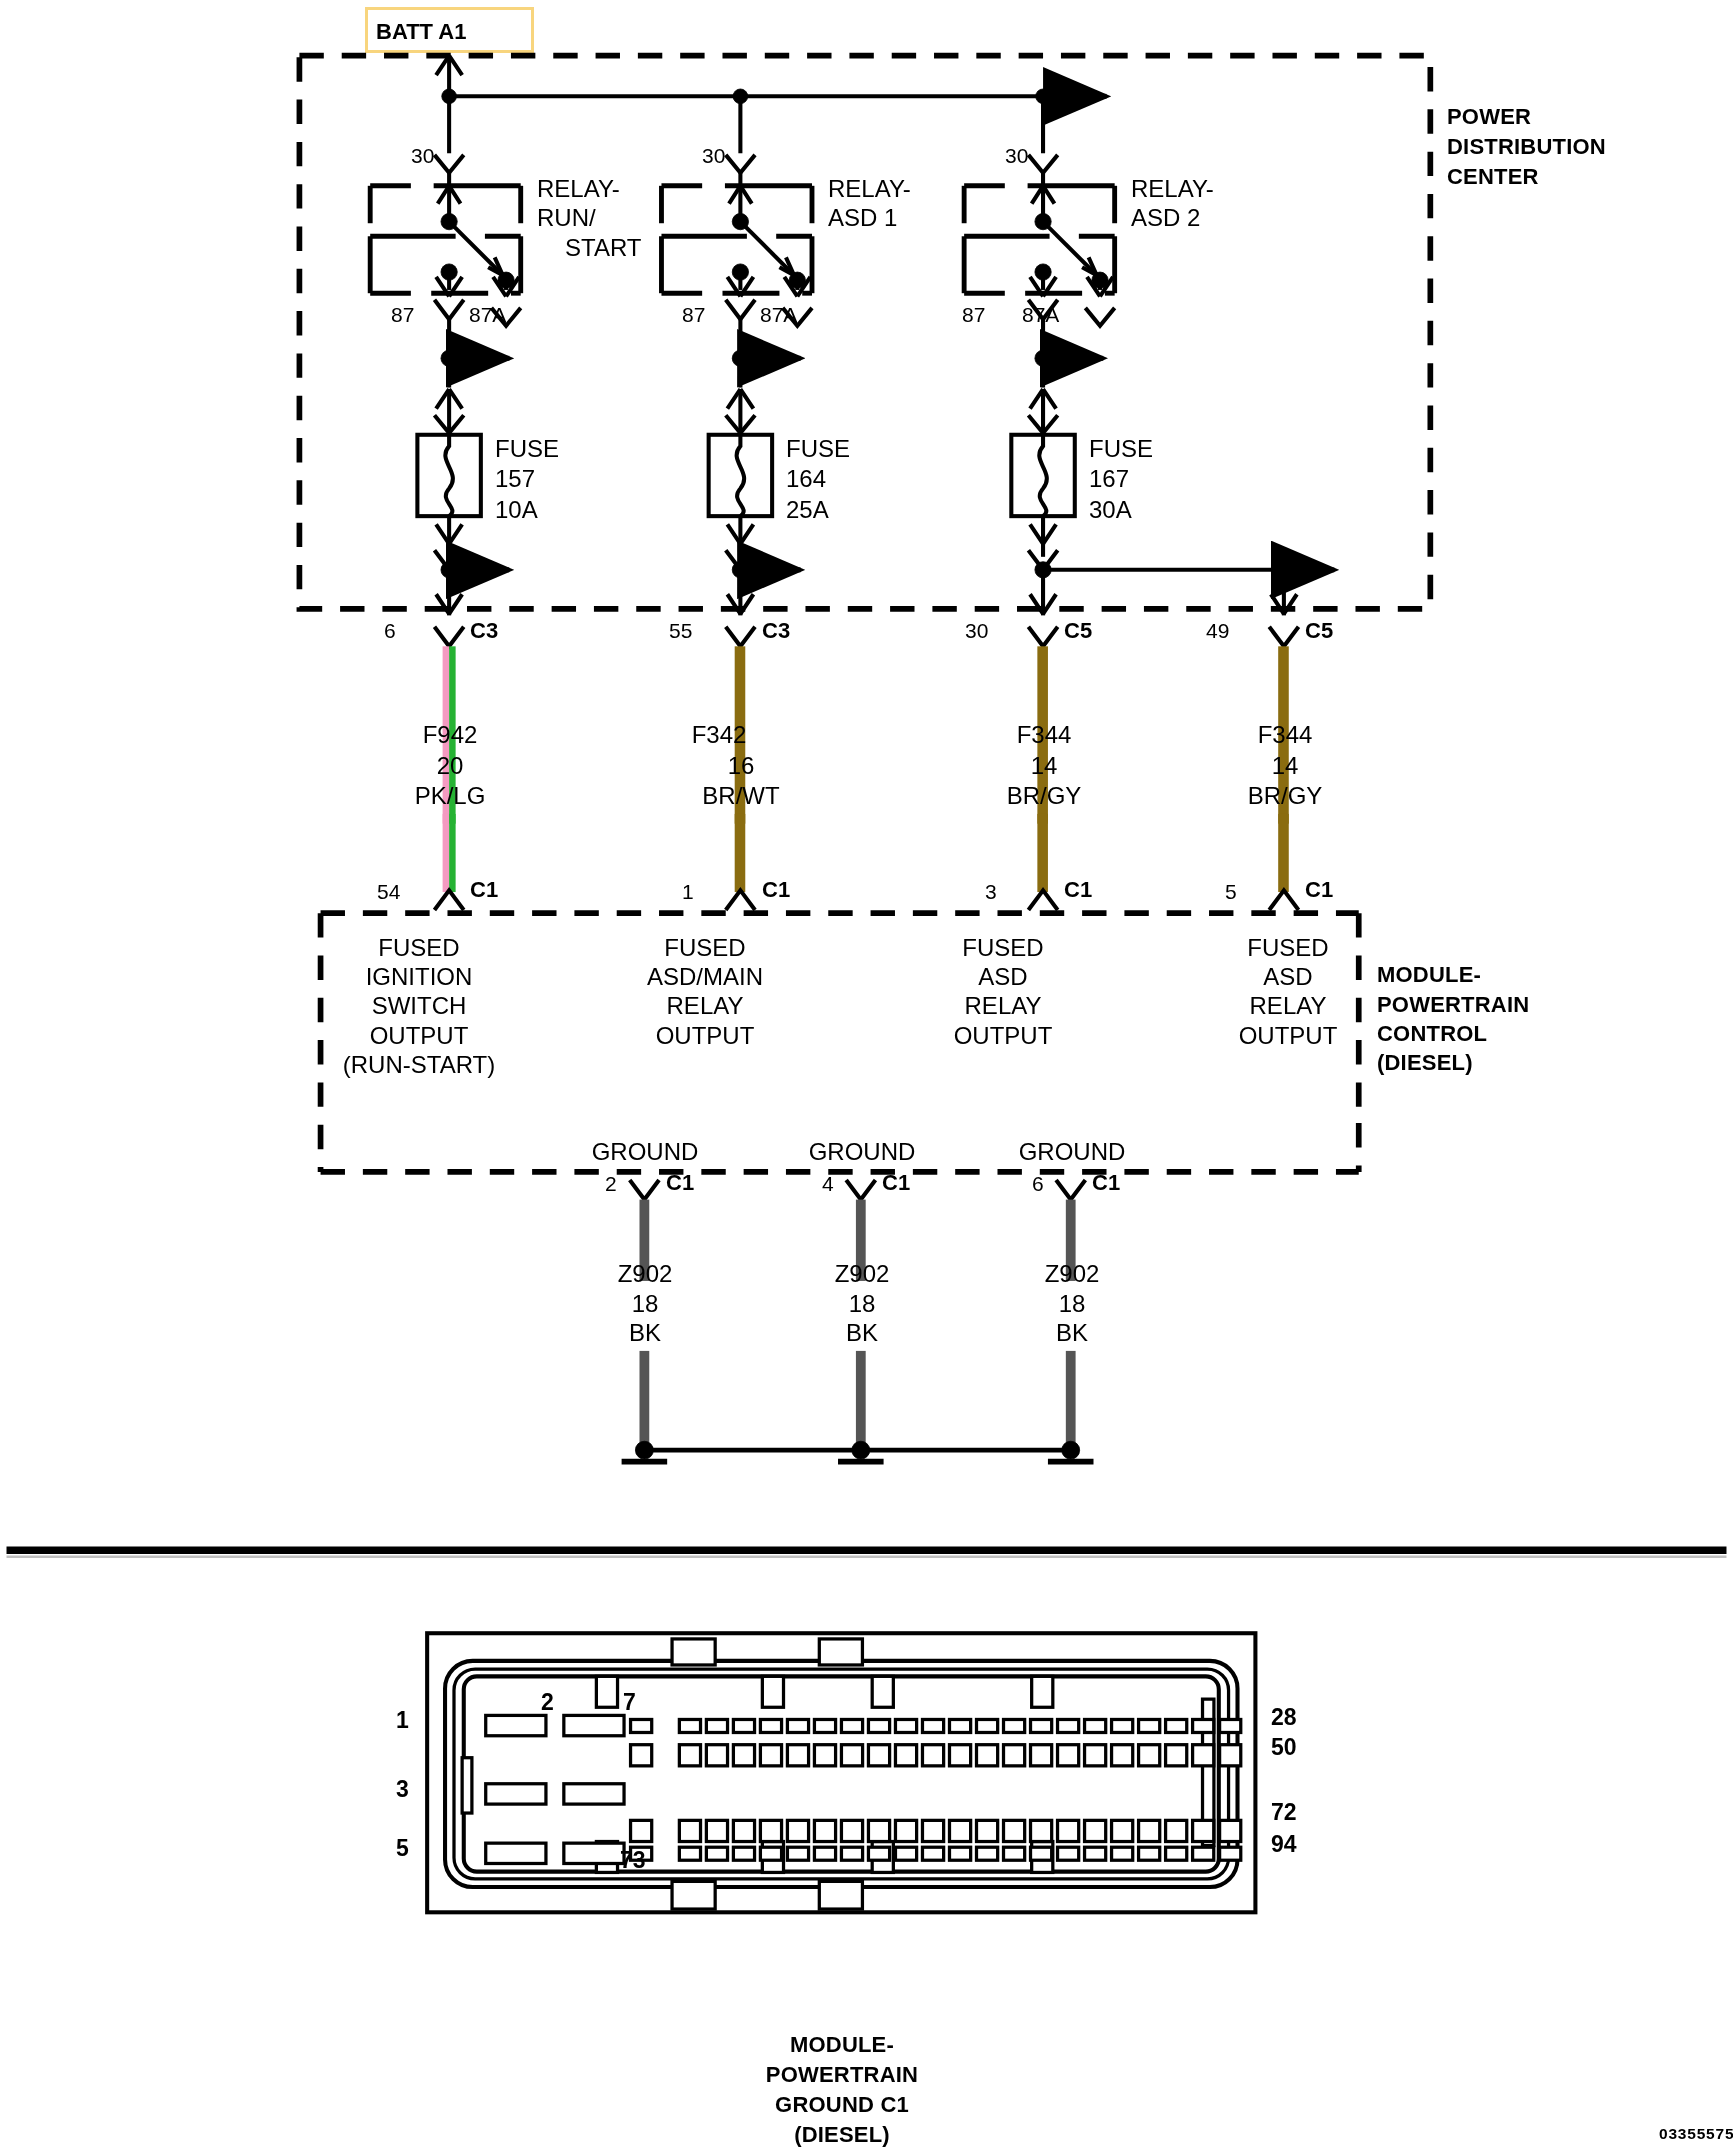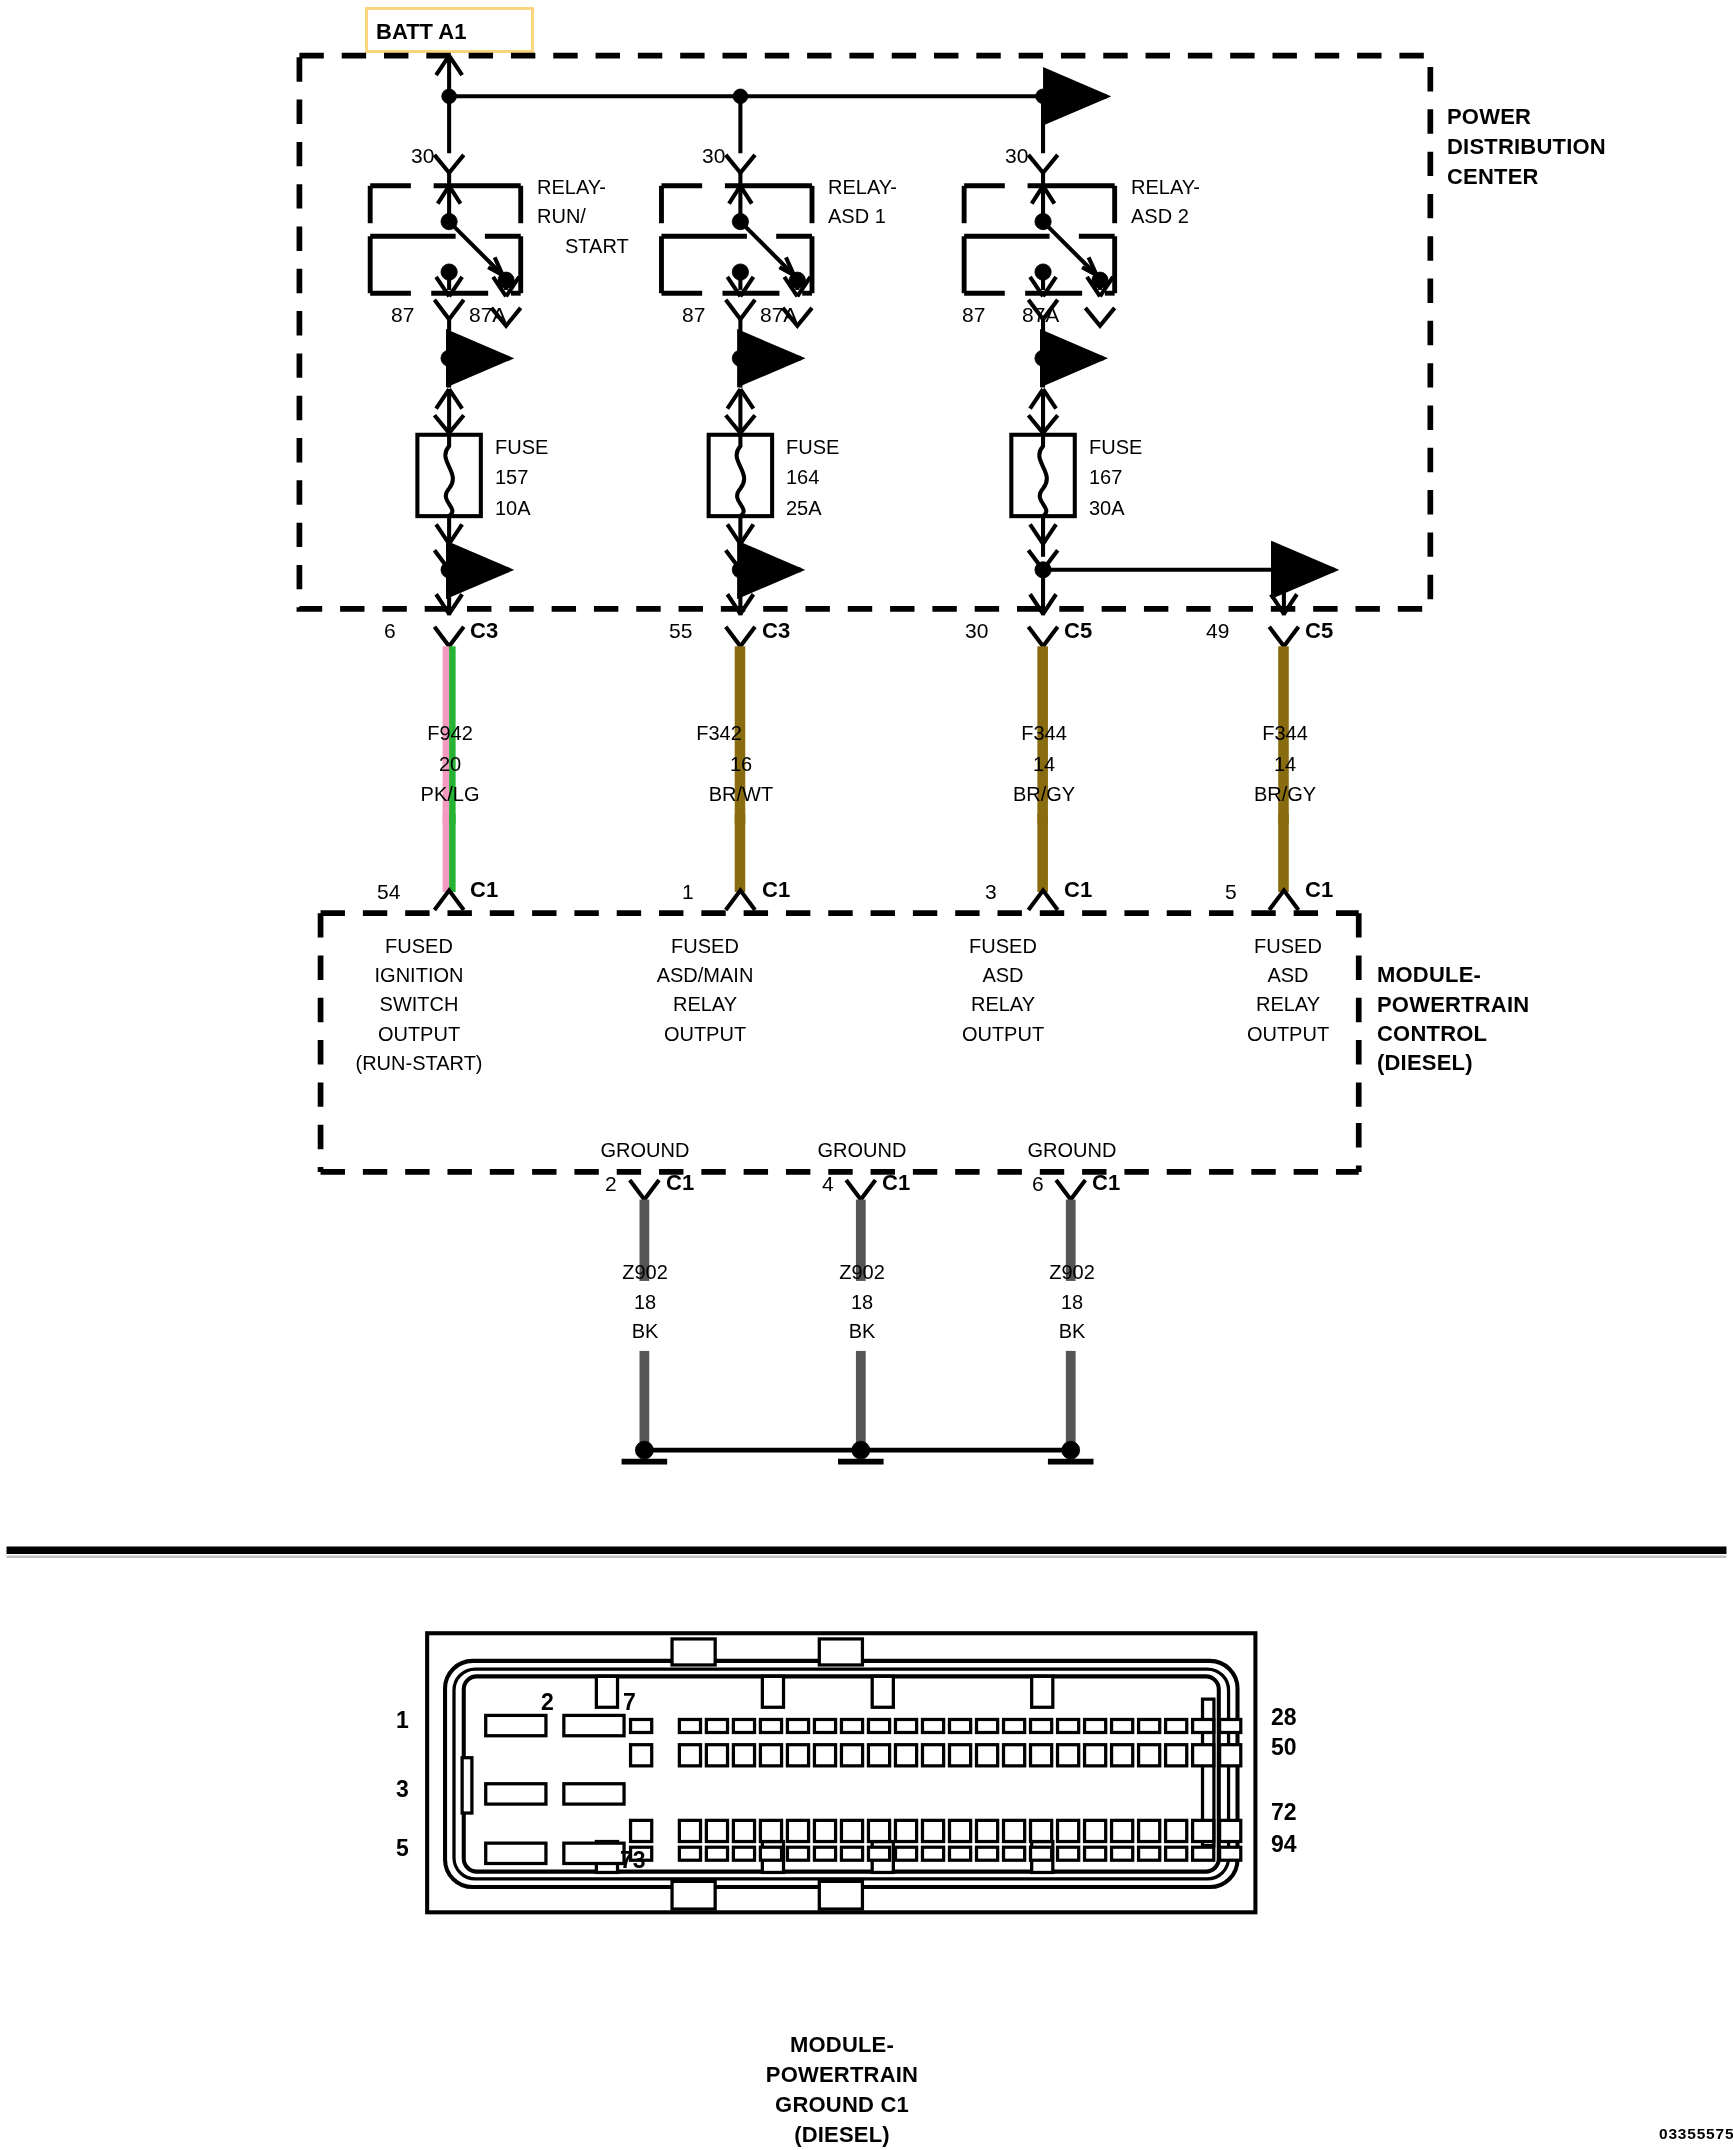--- a/index.html
+++ b/index.html
@@ -22,7 +22,7 @@
     white-space: nowrap;
     line-height: 1.0;
   }
-  .lbl       { font-size: 20px; }
+  .lbl       { font-size: 24px; }
   .pin       { font-size: 21px; }
   .pin-b     { font-size: 22px; font-weight: bold; }
   .hdr-b     { font-size: 22px; font-weight: bold; letter-spacing: 0.2px; margin-top: 44px; }

